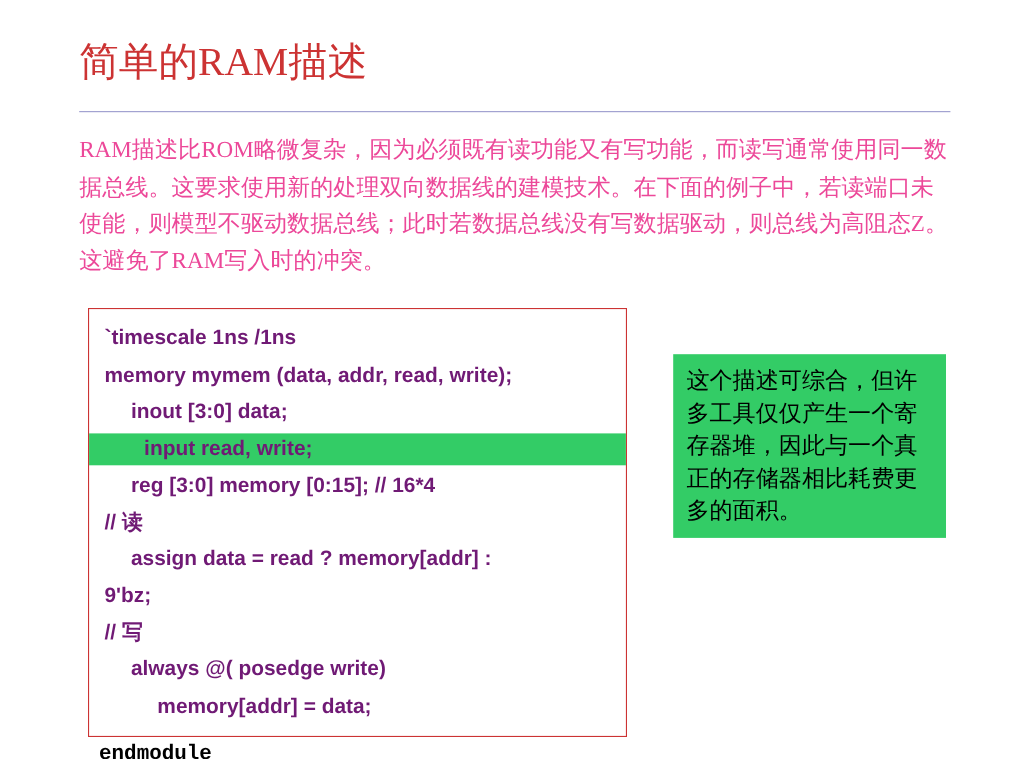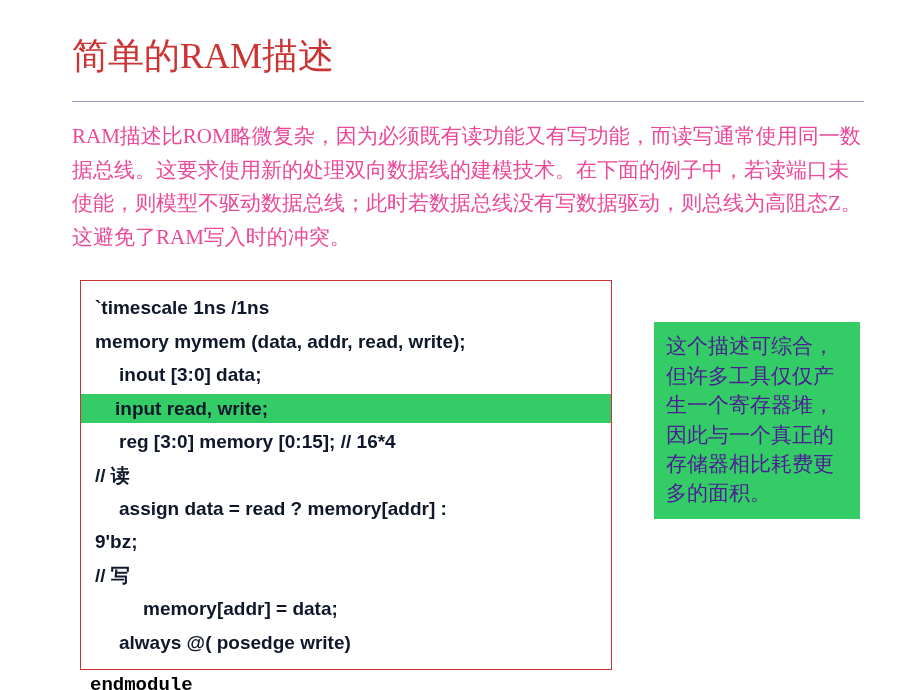--- a/index.html
+++ b/index.html
@@ -42,12 +42,12 @@
     .code-block {
       border: 1.5px solid #cc3333;
       padding: 8px 10px;
-      width: 532px;
+      width: 490px;
       font-family: Arial, sans-serif;
       font-weight: bold;
       font-size: 19px;
       line-height: 1.55;
-      color: #0f172a;
+      color: #701a75;
       position: relative;
     }
     .code-line {

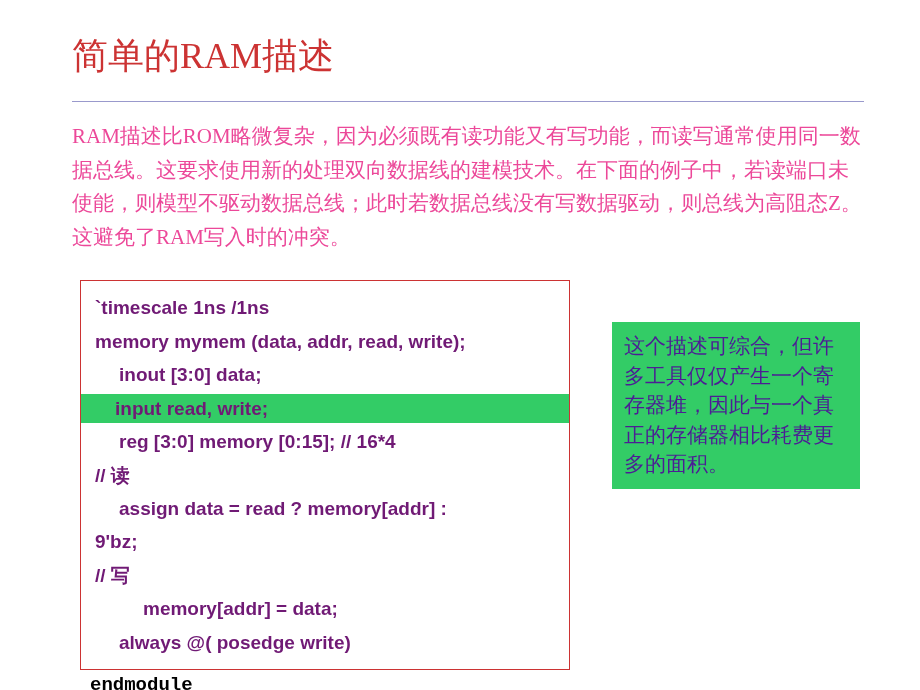--- a/index.html
+++ b/index.html
@@ -78,7 +78,7 @@
       width: 284px;
       font-size: 21px;
       line-height: 1.4;
-      color: #4c1d95;
+      color: #000000;
       font-family: "SimSun", serif;
       margin-top: 50px;
     }

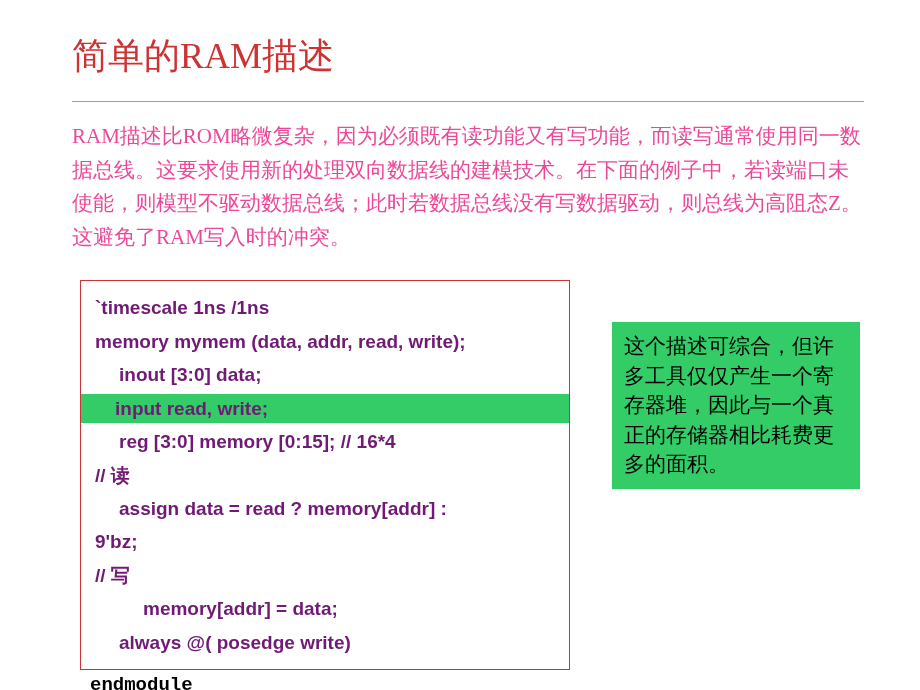--- a/index.html
+++ b/index.html
@@ -63,7 +63,7 @@
       background: #33cc66;
       margin-left: -10px;
       margin-right: -10px;
-      padding-left: 34px;
+      padding-left: 50px;
     }
     .endmodule {
       font-family: Liberation Mono, monospace;

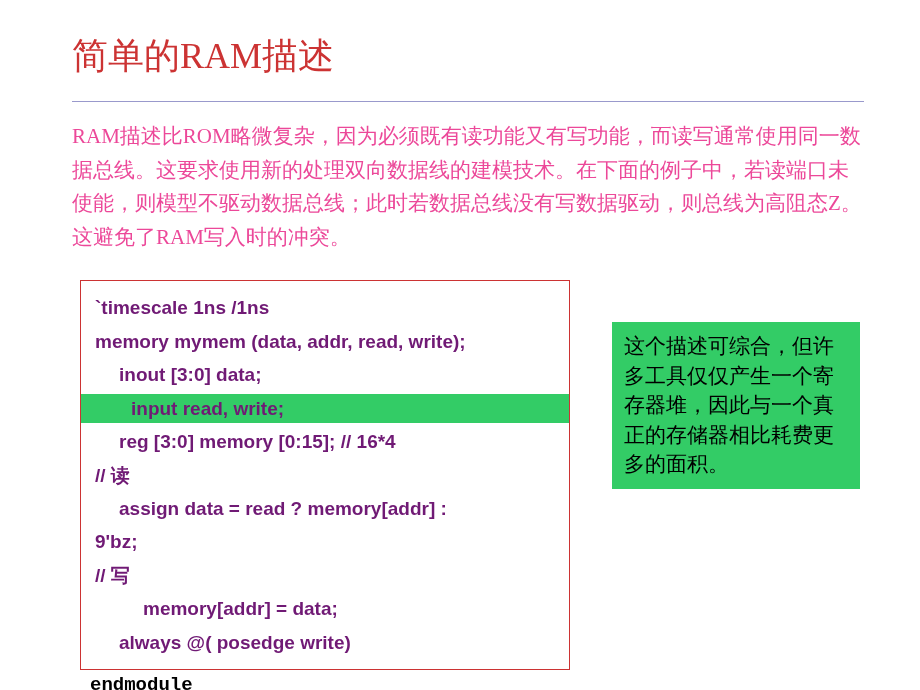--- a/index.html
+++ b/index.html
@@ -103,8 +103,8 @@
       <div class="code-line indent1">assign data = read ? memory[addr] :</div>
       <div class="code-line">9'bz;</div>
       <div class="code-line">// 写</div>
+      <div class="code-line indent1">always @( posedge write)</div>
       <div class="code-line indent2">memory[addr] = data;</div>
-      <div class="code-line indent1">always @( posedge write)</div>
     </div>
     <div class="endmodule">endmodule</div>
   </div>

